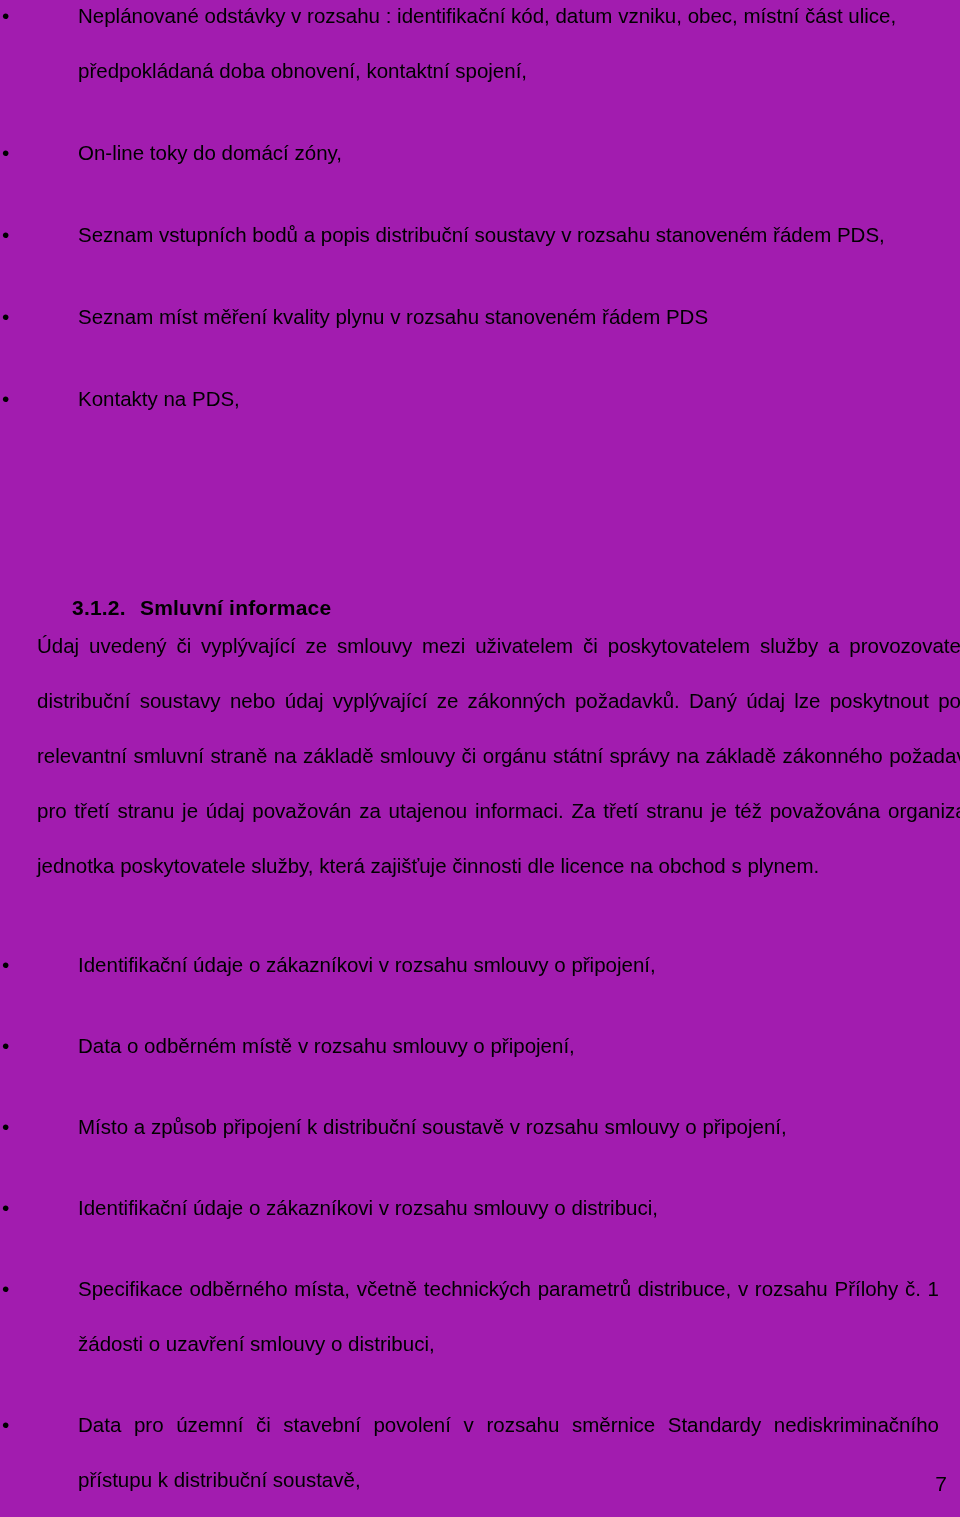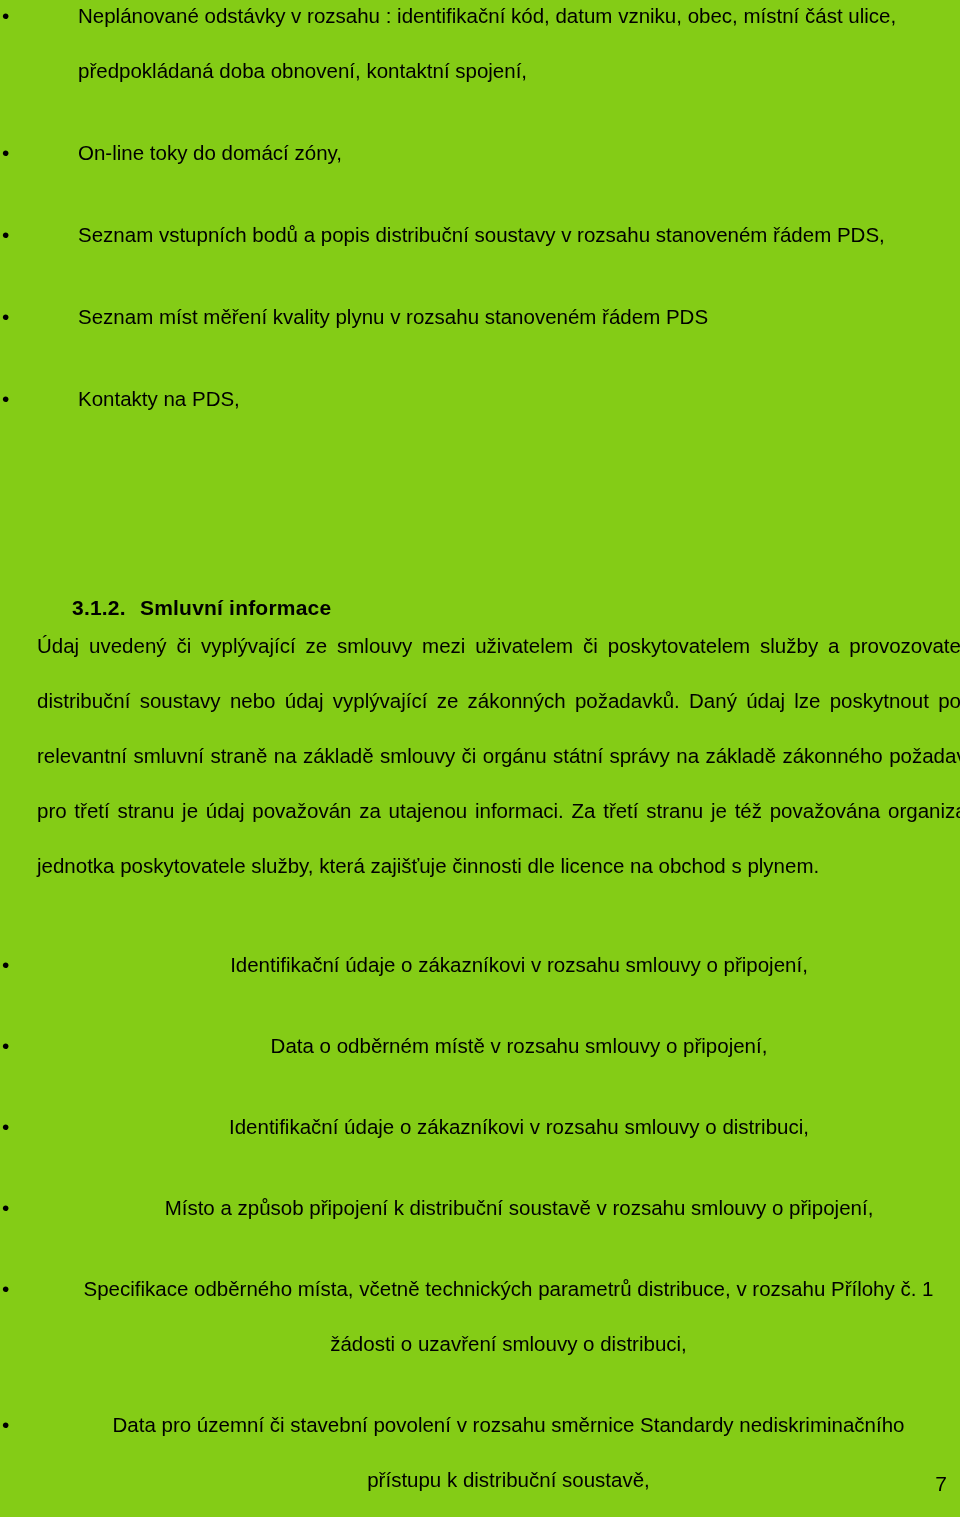--- a/index.html
+++ b/index.html
@@ -16,7 +16,7 @@
     position: relative;
     width: 960px;
     height: 1517px;
-    background: #84cc16;
+    background: #a21caf;
     overflow: hidden;
     box-sizing: border-box;
   }

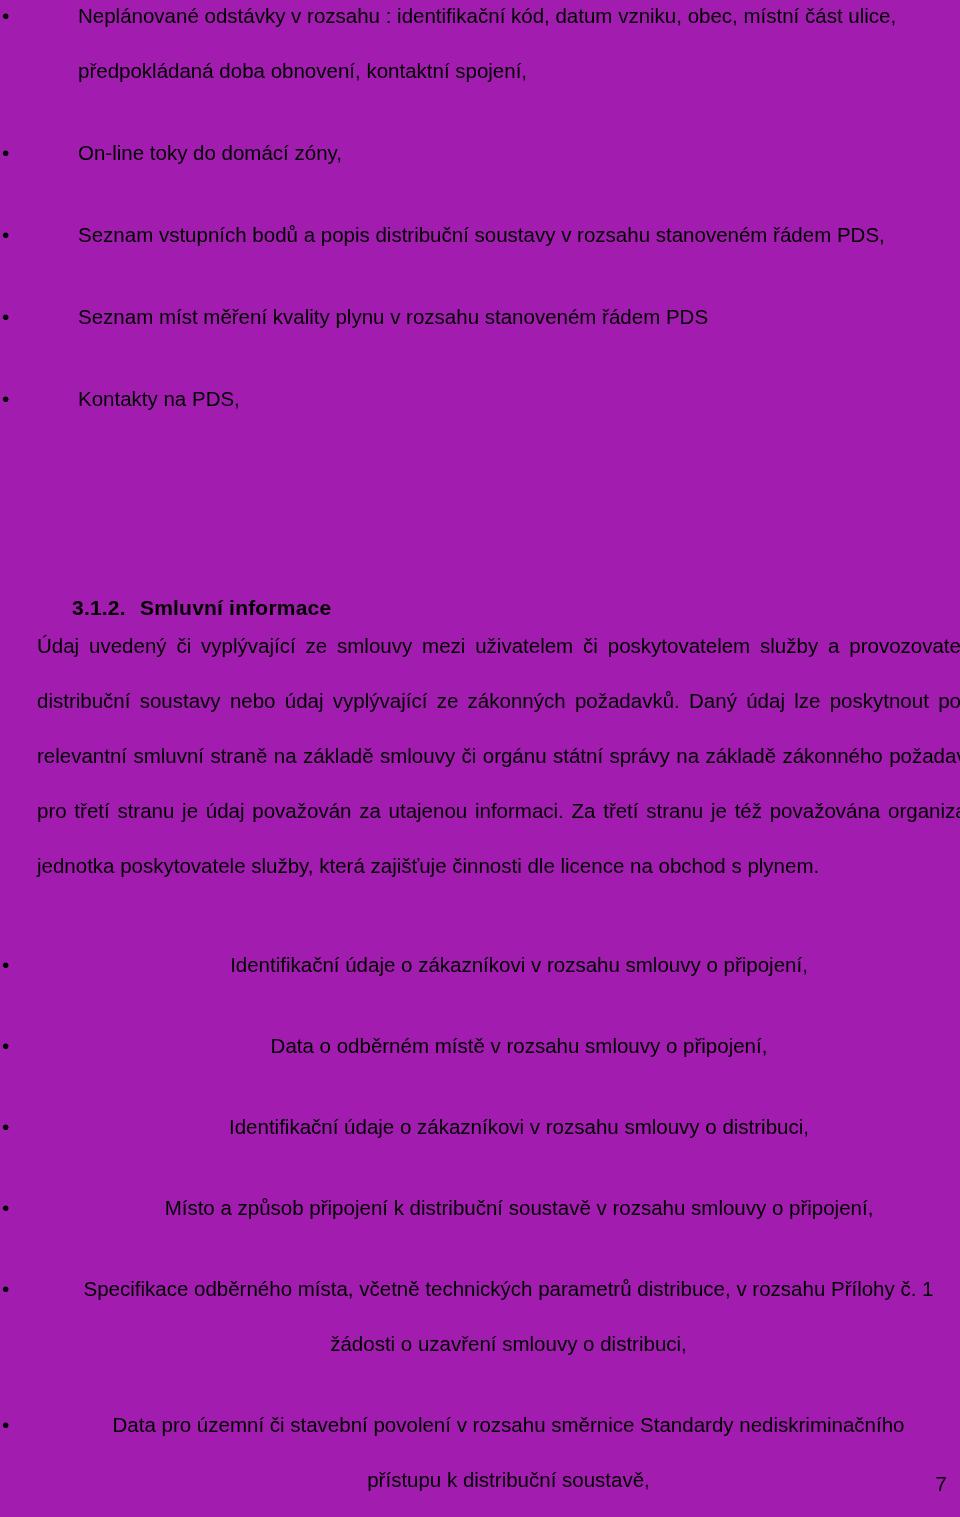--- a/index.html
+++ b/index.html
@@ -102,7 +102,6 @@
   }
   .list-two .bullet-item {
     margin-bottom: 26px;
-    text-align: center;
   }
 
   

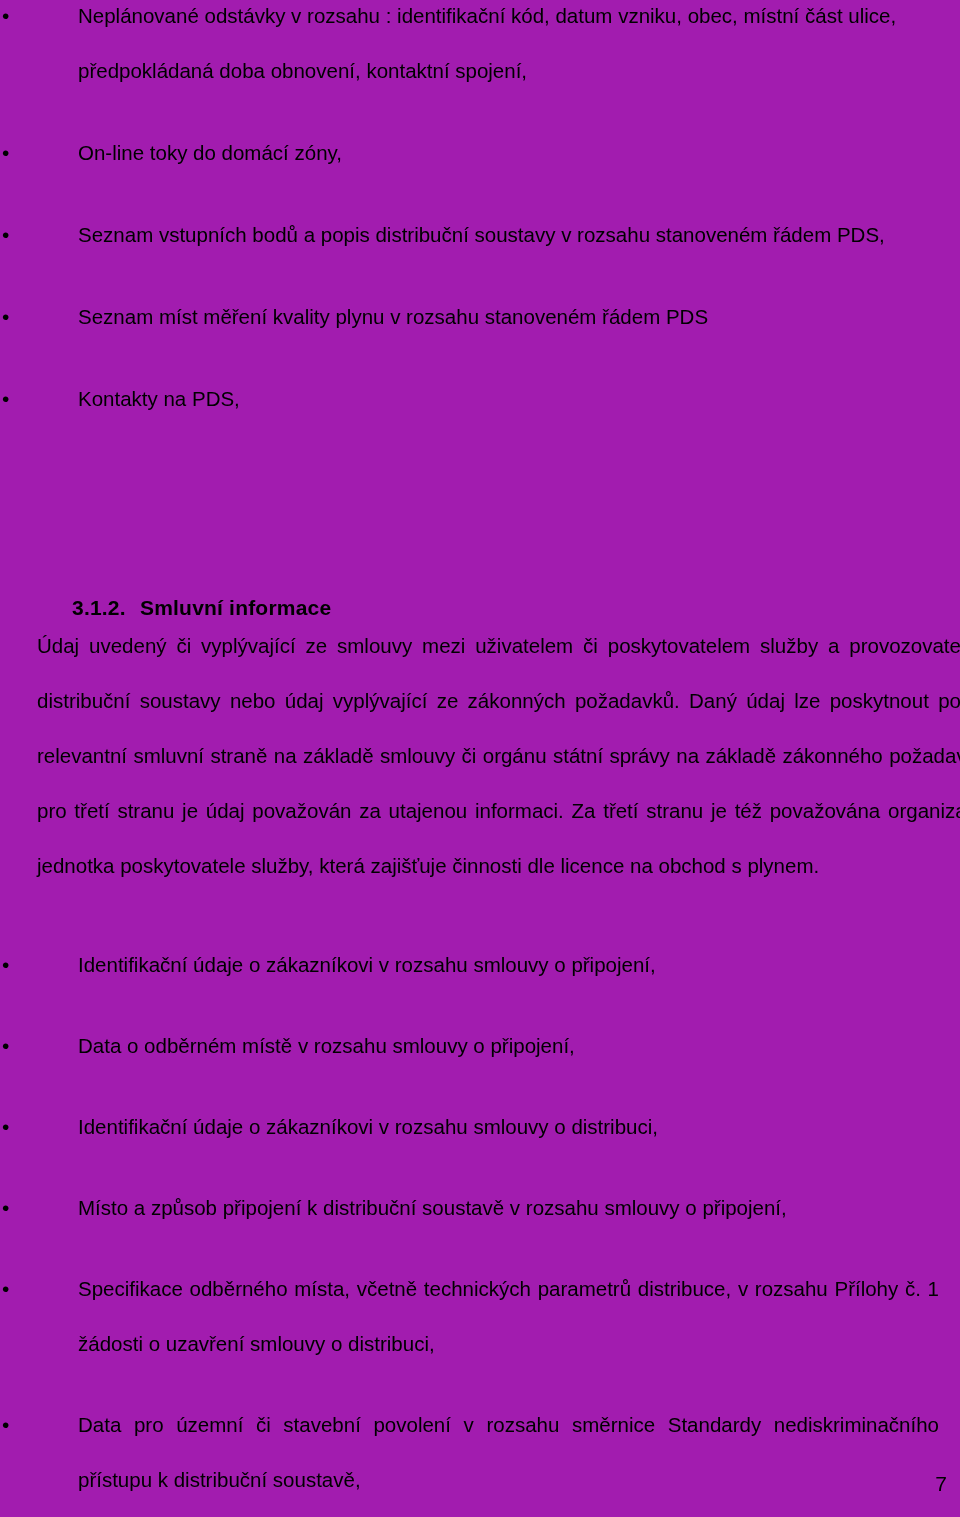--- a/index.html
+++ b/index.html
@@ -135,8 +135,8 @@
   <ul class="bullet-list list-two">
     <li class="bullet-item">Identifikační údaje o zákazníkovi v rozsahu smlouvy o připojení,</li>
     <li class="bullet-item">Data o odběrném místě v rozsahu smlouvy o připojení,</li>
+    <li class="bullet-item">Místo a způsob připojení k distribuční soustavě v rozsahu smlouvy o připojení,</li>
     <li class="bullet-item">Identifikační údaje o zákazníkovi v rozsahu smlouvy o distribuci,</li>
-    <li class="bullet-item">Místo a způsob připojení k distribuční soustavě v rozsahu smlouvy o připojení,</li>
     <li class="bullet-item justify">Specifikace odběrného místa, včetně technických parametrů distribuce, v rozsahu Přílohy č. 1 žádosti o uzavření smlouvy o distribuci,</li>
     <li class="bullet-item justify">Data pro územní či stavební povolení v rozsahu směrnice Standardy nediskriminačního přístupu k distribuční soustavě,</li>
   </ul>

